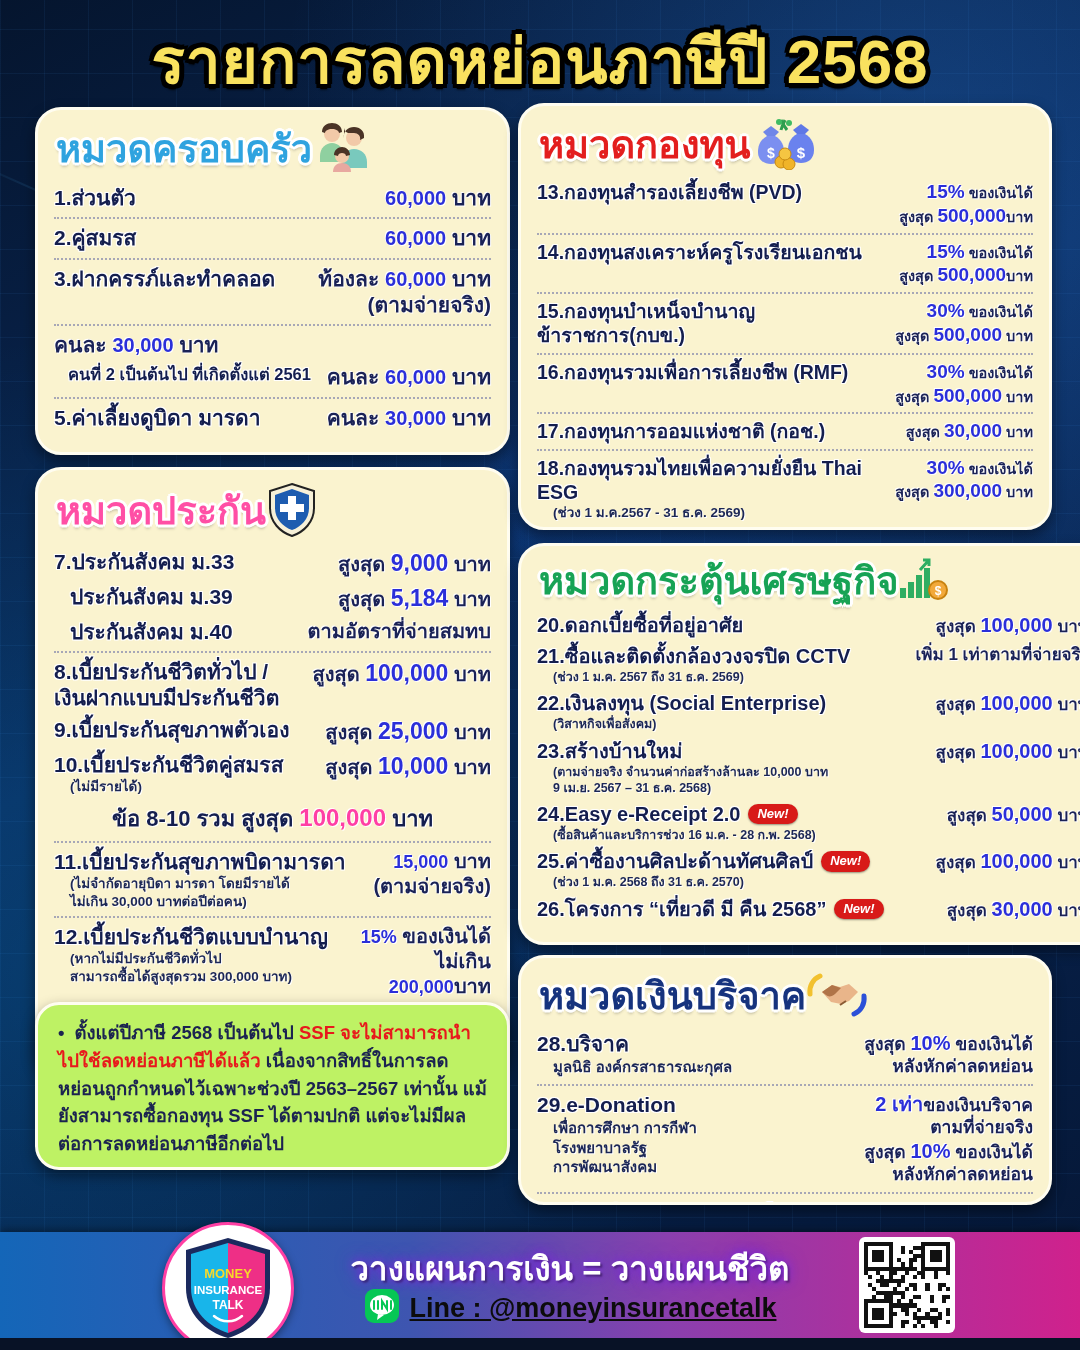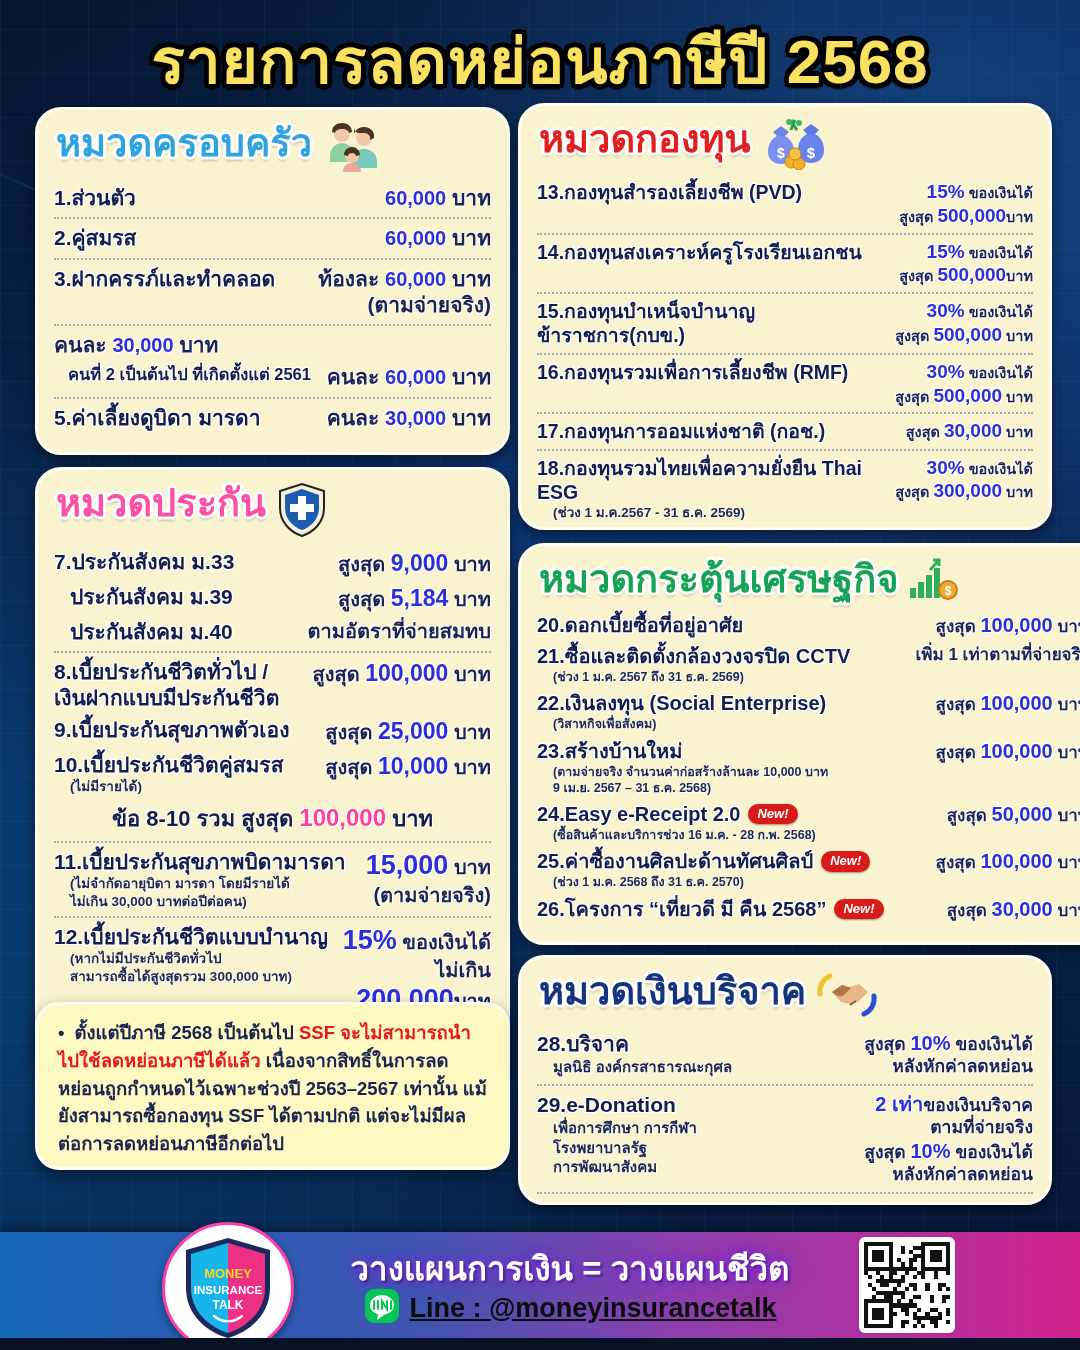--- a/index.html
+++ b/index.html
@@ -36,7 +36,7 @@
     box-shadow:0 6px 14px rgba(0,0,0,.45);
     padding:10px 16px 10px 16px;box-sizing:border-box;overflow:hidden;
   }
-  .panel-head{display:flex;gap:10px;margin:2px 0 4px 2px;}
+  .panel-head{display:flex;align-items:center;margin:2px 0 4px 2px;}
   .hdr{
     font-weight:800;font-size:38px;line-height:1.15;
     text-shadow:-2px -2px 0 #fff,2px -2px 0 #fff,-2px 2px 0 #fff,2px 2px 0 #fff,0 -3px 0 #fff,0 3px 0 #fff,-3px 0 0 #fff,3px 0 0 #fff,0 4px 3px rgba(0,0,0,.25);

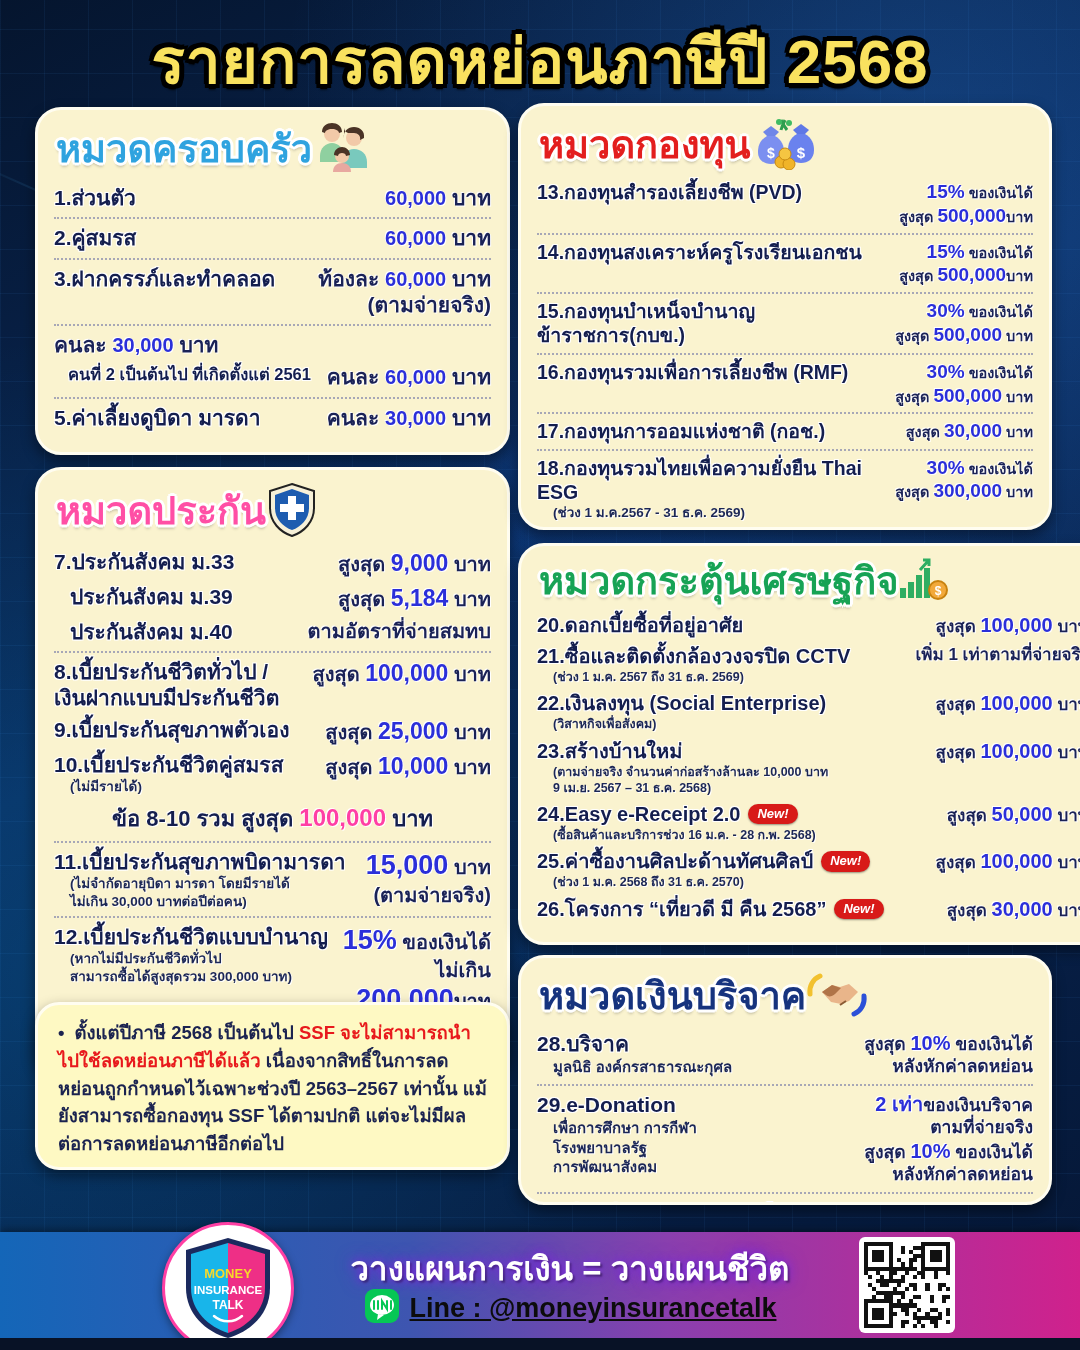--- a/index.html
+++ b/index.html
@@ -77,7 +77,7 @@
 
   
   .panel--family .vline{font-size:21px;} .panel--family .vline .c-b{font-size:20px;}
-  .panel--ins .vline .c-b{font-size:23px;} .panel--ins .vline .big{font-size:27px;}
+  .panel--ins .vline .c-b{font-size:23px;} .panel--ins .vline .big{font-size:18px;}
   .panel--fund .lbl-main{font-size:19.5px;}
   .panel--fund .vline{font-size:14.5px;} .panel--fund .vline .c-b{font-size:19px;}
   .panel--fund .row{padding:2px 0;}

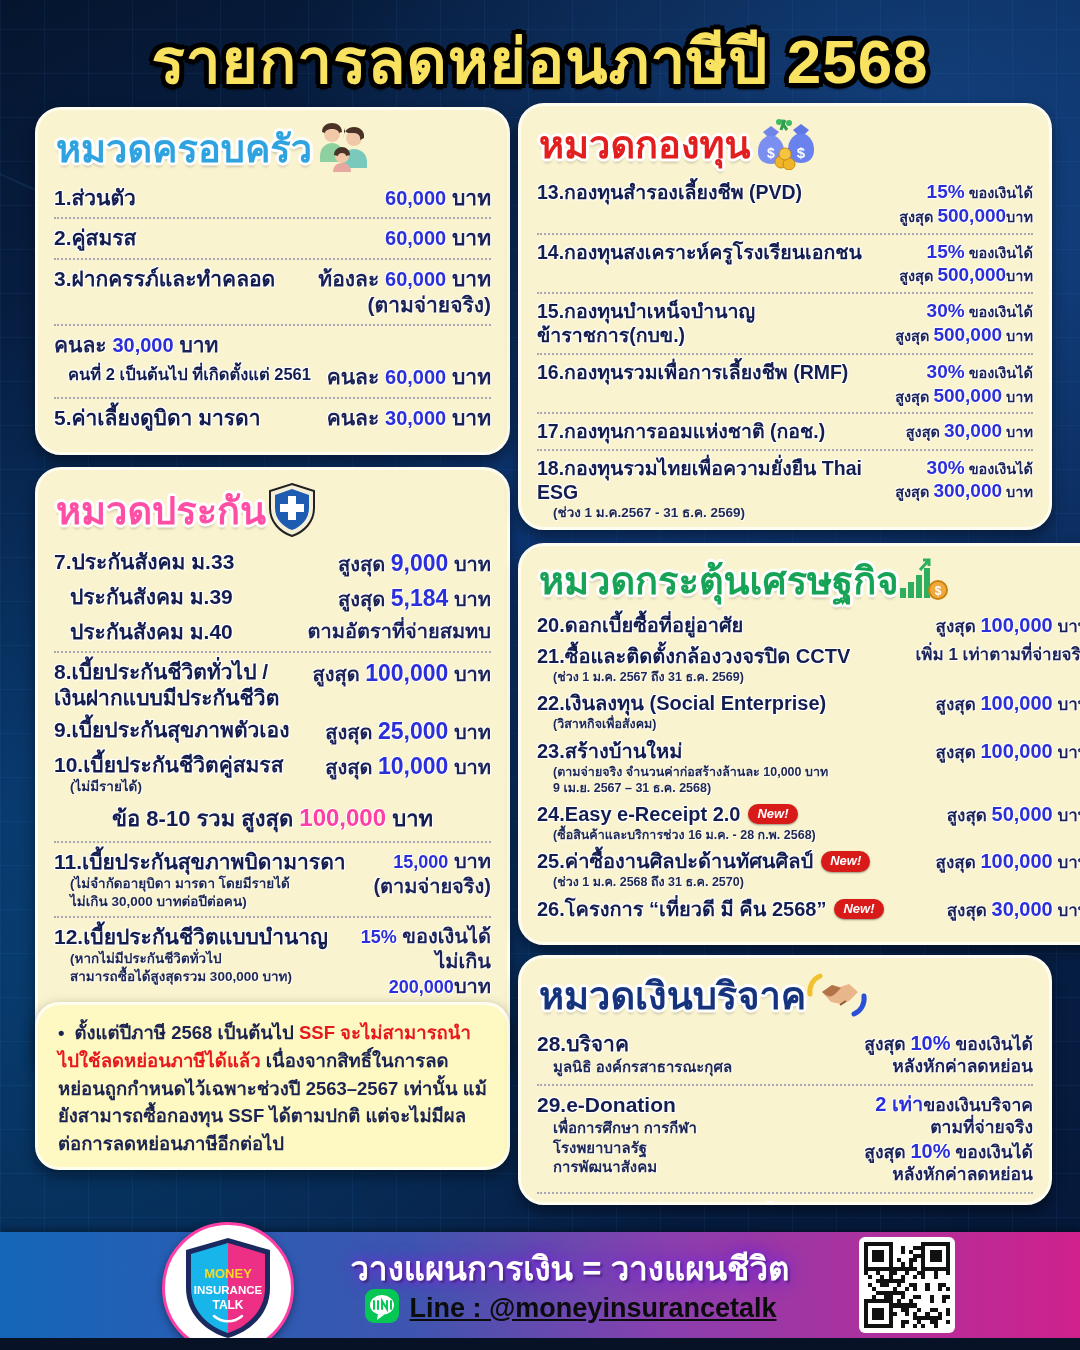--- a/index.html
+++ b/index.html
@@ -88,7 +88,7 @@
   .panel--don .sub{font-size:15px;}
 
   .note-panel{
-    position:absolute;background:#fef9c3;border:3px solid #fffdf0;border-radius:24px;
+    position:absolute;background:#bef264;border:3px solid #fffdf0;border-radius:24px;
     box-shadow:0 6px 14px rgba(0,0,0,.45);padding:14px 20px;box-sizing:border-box;
   }
   .note-text{font-weight:700;color:#1b2350;font-size:18.5px;line-height:1.5;}

